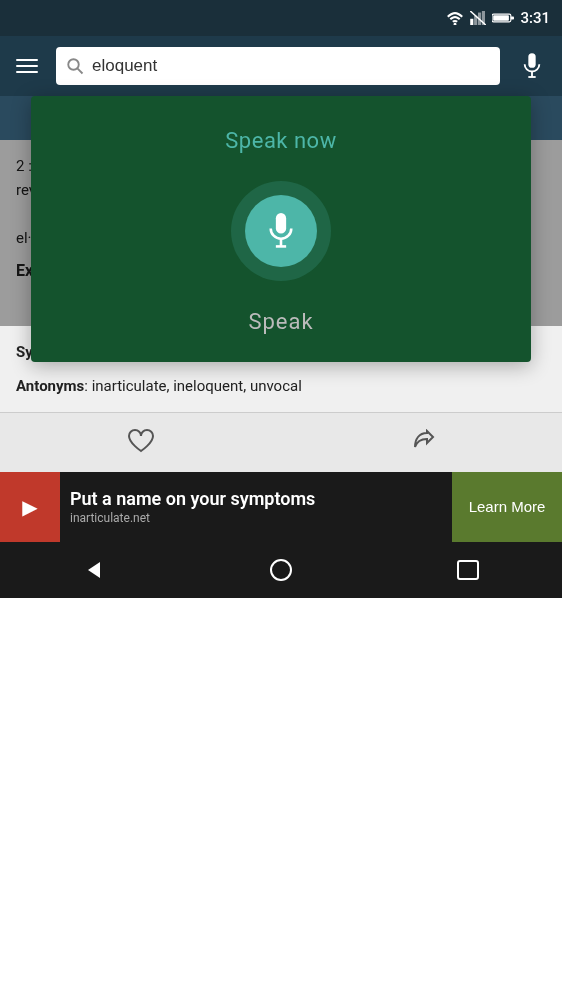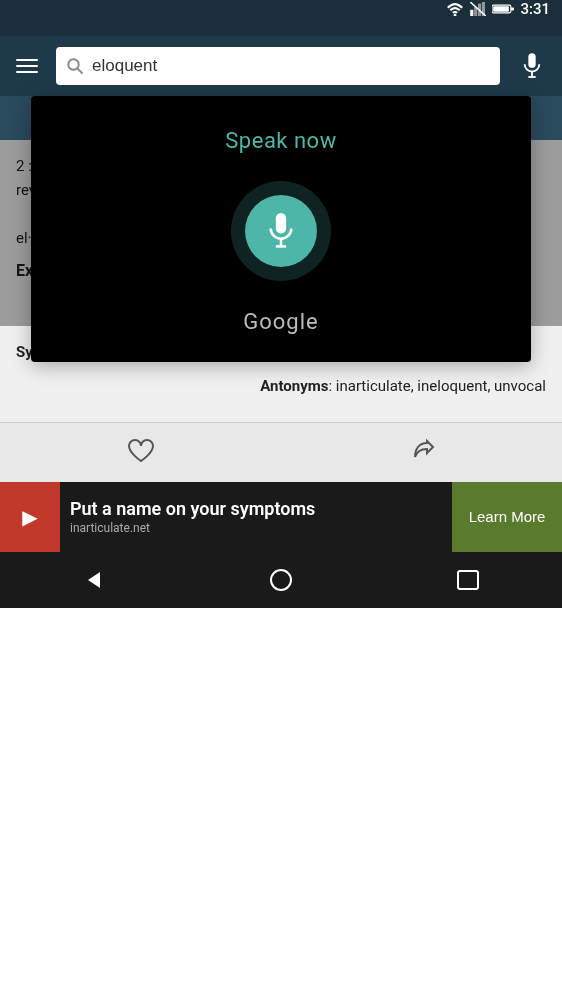--- a/index.html
+++ b/index.html
@@ -17,7 +17,7 @@
       background: #1a2f3a;
       height: 36px;
       display: flex;
-      align-items: flex-start;
+      align-items: center;
       justify-content: flex-end;
       padding: 0 12px;
       gap: 8px;

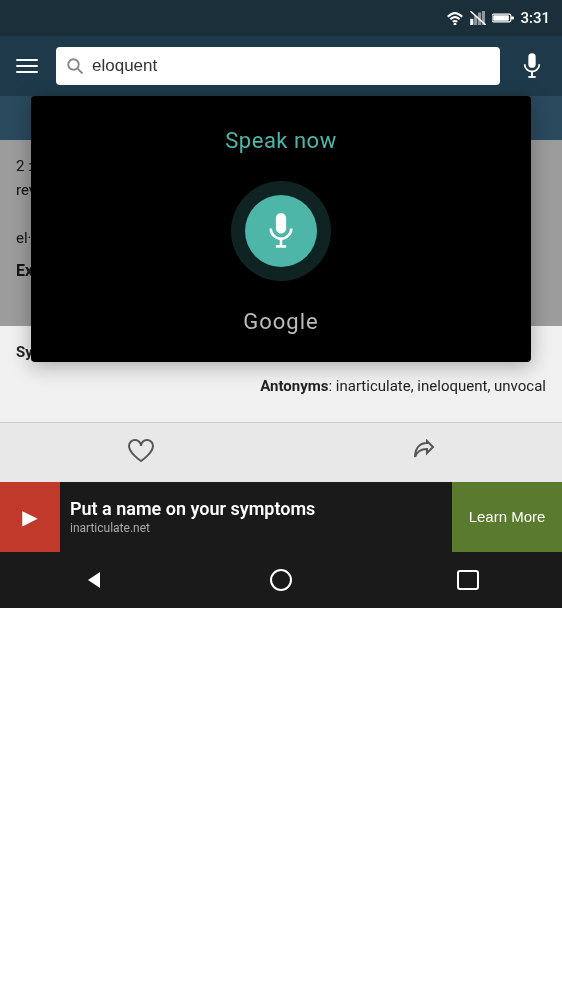--- a/index.html
+++ b/index.html
@@ -157,7 +157,7 @@
       padding: 0 20px;
     }
     .dialog-box {
-      background: #000000;
+      background: #14532d;
       border-radius: 4px;
       width: 100%;
       max-width: 500px;

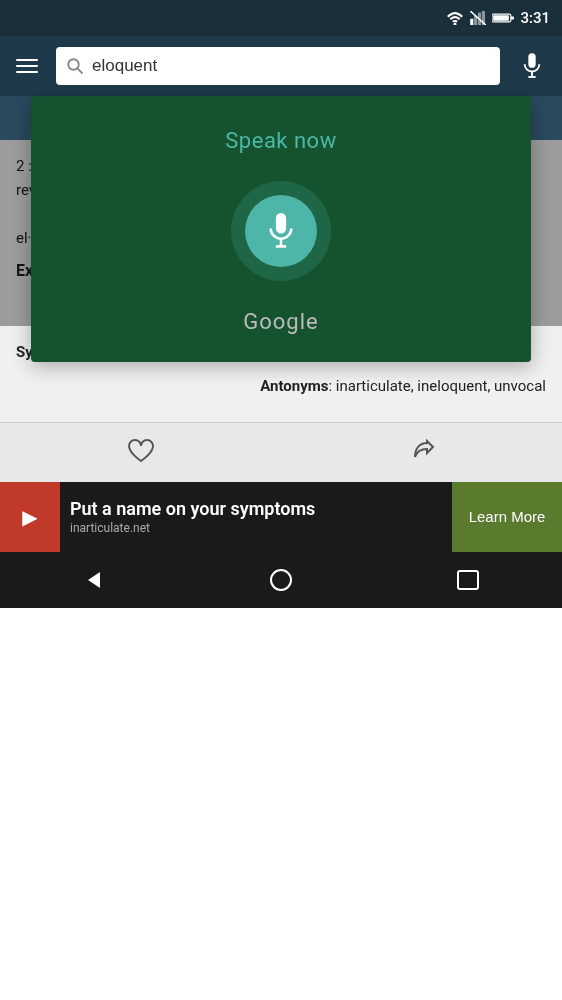--- a/index.html
+++ b/index.html
@@ -410,7 +410,7 @@
         </svg>
       </div>
     </div>
-    <span class="google-text">Google</span>
+    <span class="google-text">Speak</span>
   </div>
 </div>
 

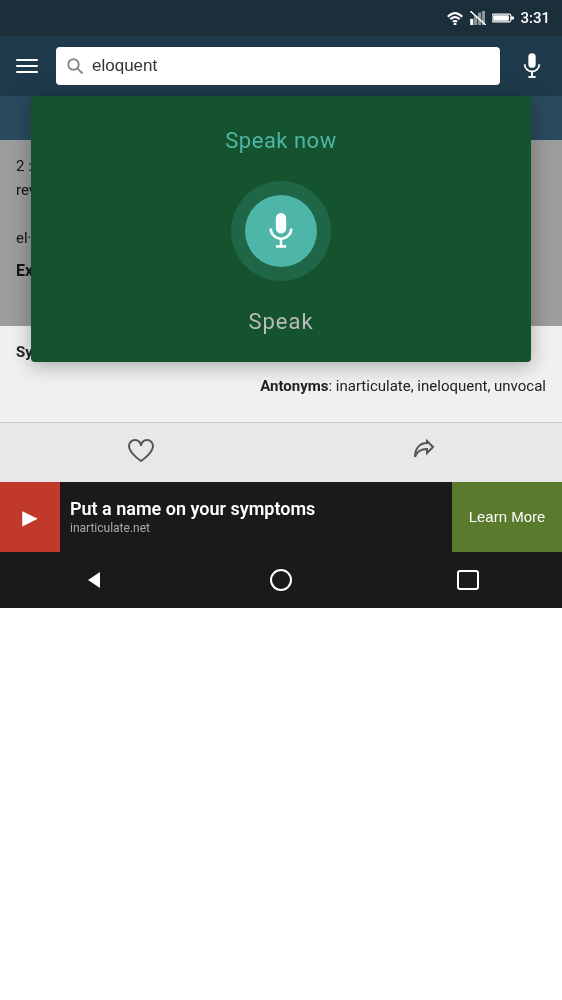--- a/index.html
+++ b/index.html
@@ -212,8 +212,6 @@
       margin-bottom: 10px;
     }
     .antonyms-section {
-      margin-bottom: 10px;
-      text-align: right;
     }
     .section-label {
       font-weight: bold;

